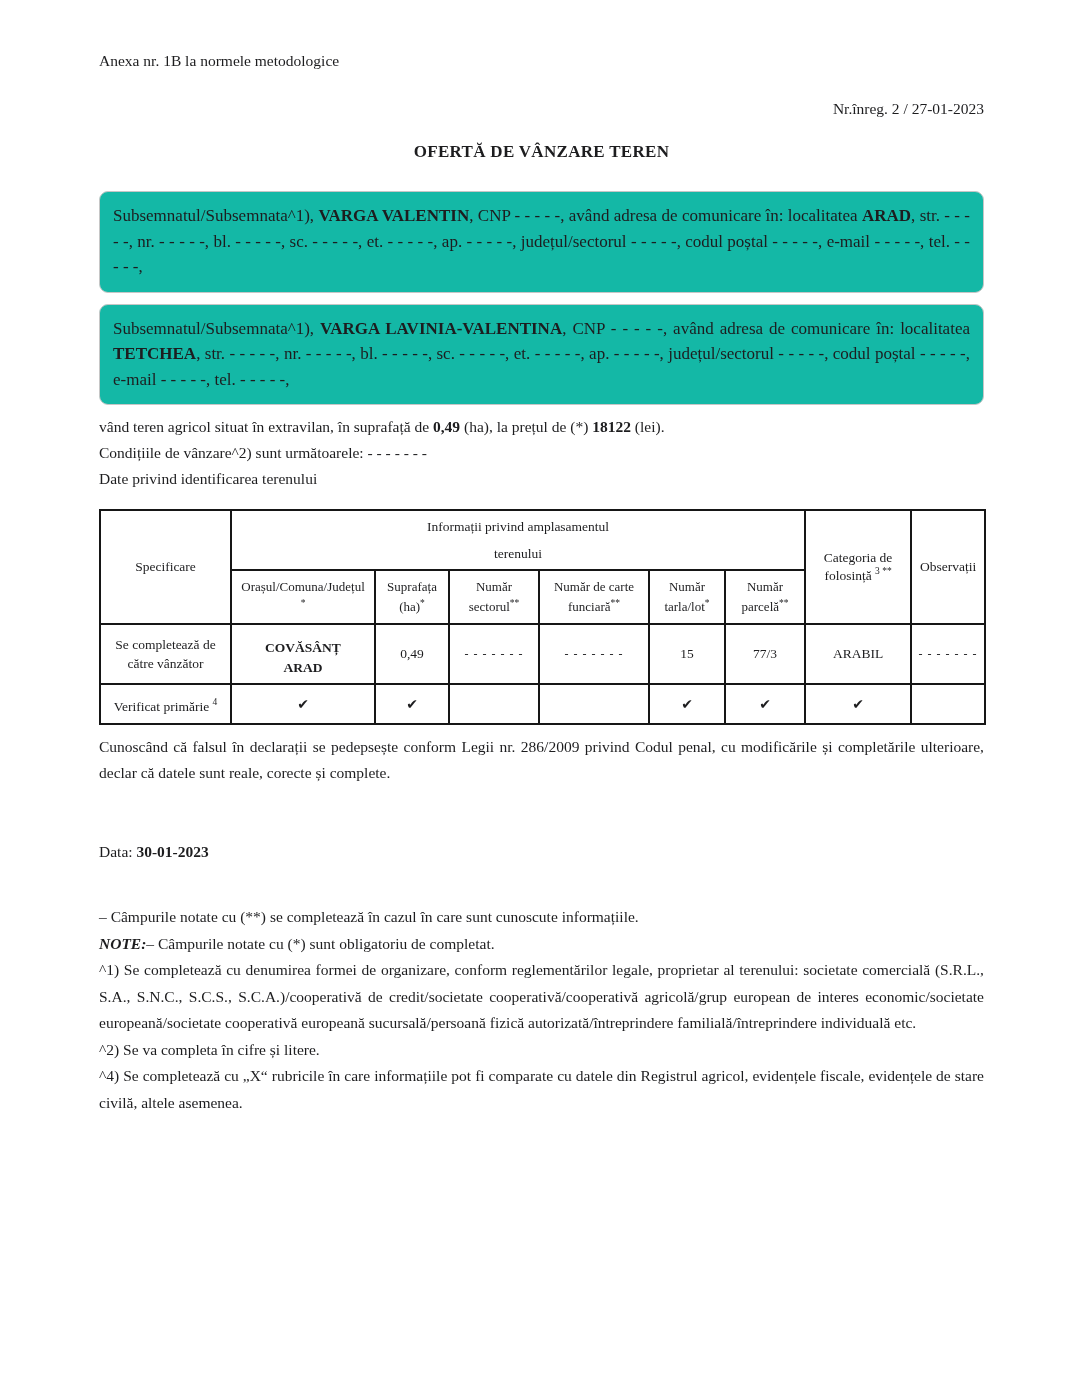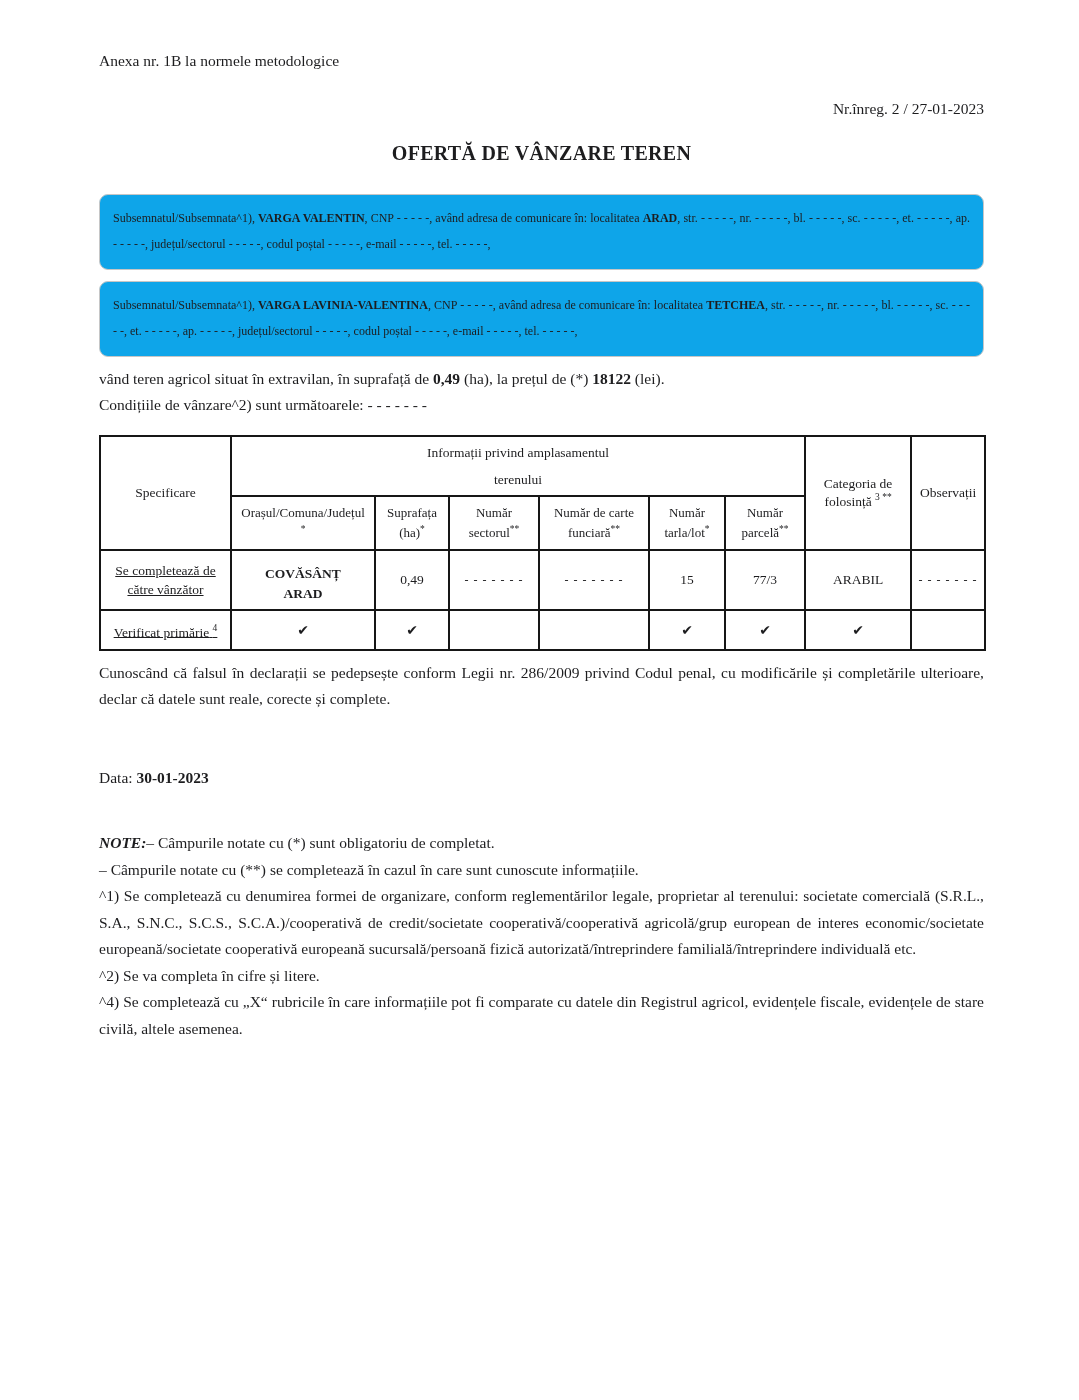--- a/index.html
+++ b/index.html
@@ -33,7 +33,7 @@
   }
   .title {
     margin: 24px 0 0 0;
-    font-size: 20px;
+    font-size: 17px;
     font-weight: bold;
     text-align: center;
     letter-spacing: 0.3px;

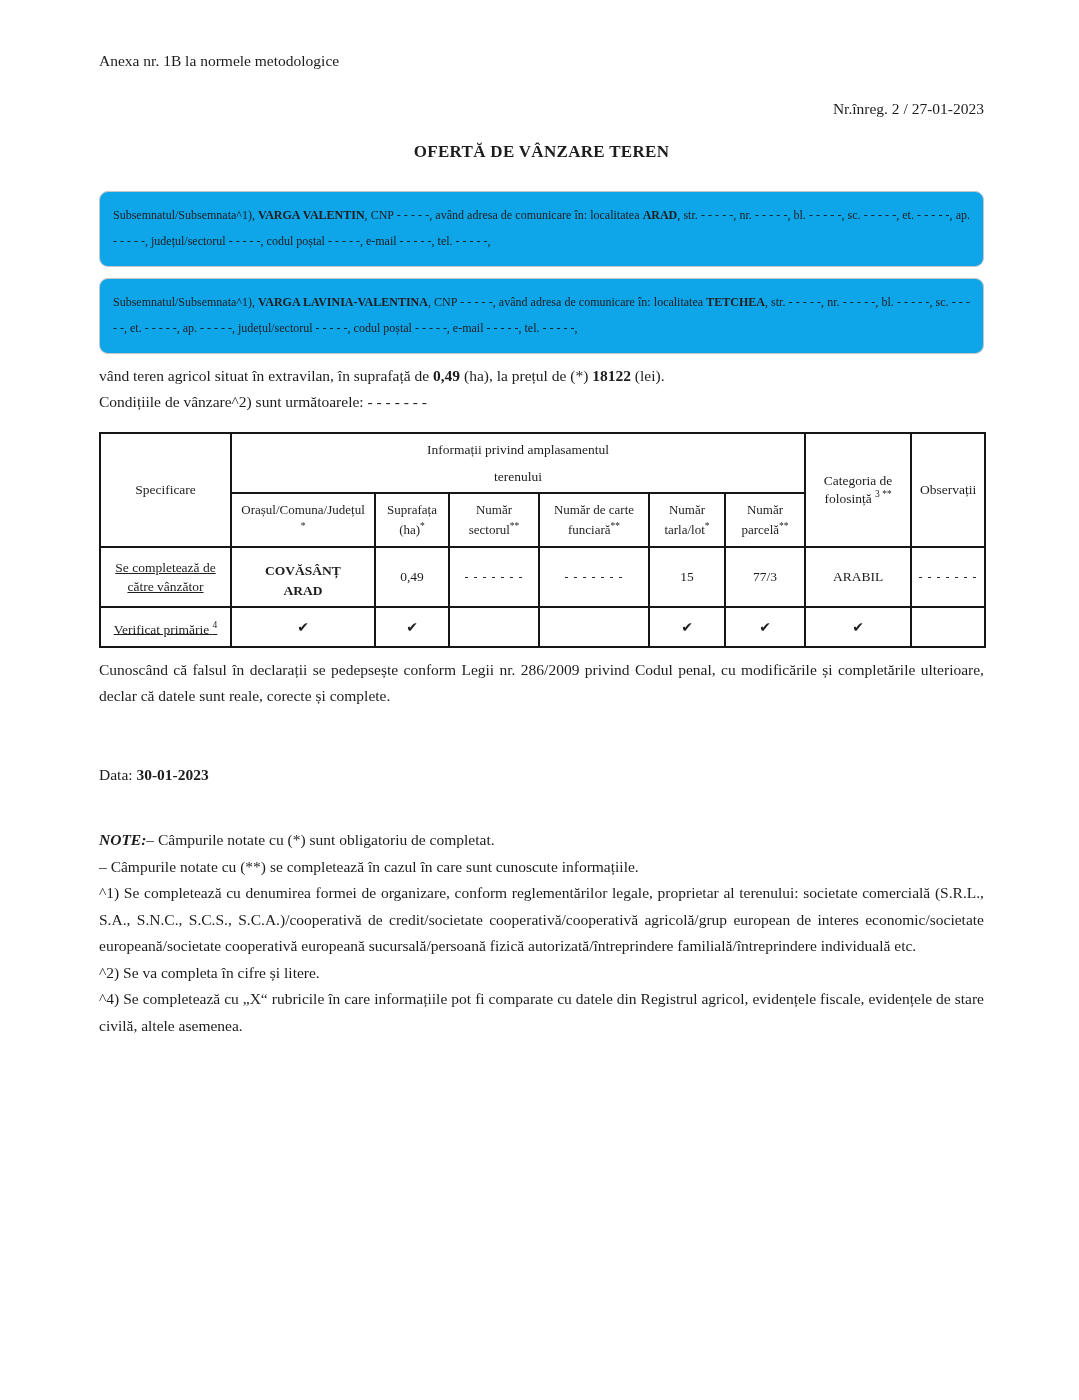--- a/index.html
+++ b/index.html
@@ -43,10 +43,10 @@
     border: 1px solid #c6c6c6;
     border-radius: 9px;
     padding: 11px 13px 12px 13px;
-    font-size: 12px;
+    font-size: 17px;
     line-height: 25.5px;
     text-align: justify;
-    background: #0ea5e9;
+    background: #14b8a6;
   }
   .box1 { margin-top: 29px; }
   .box2 { margin-top: 11px; }

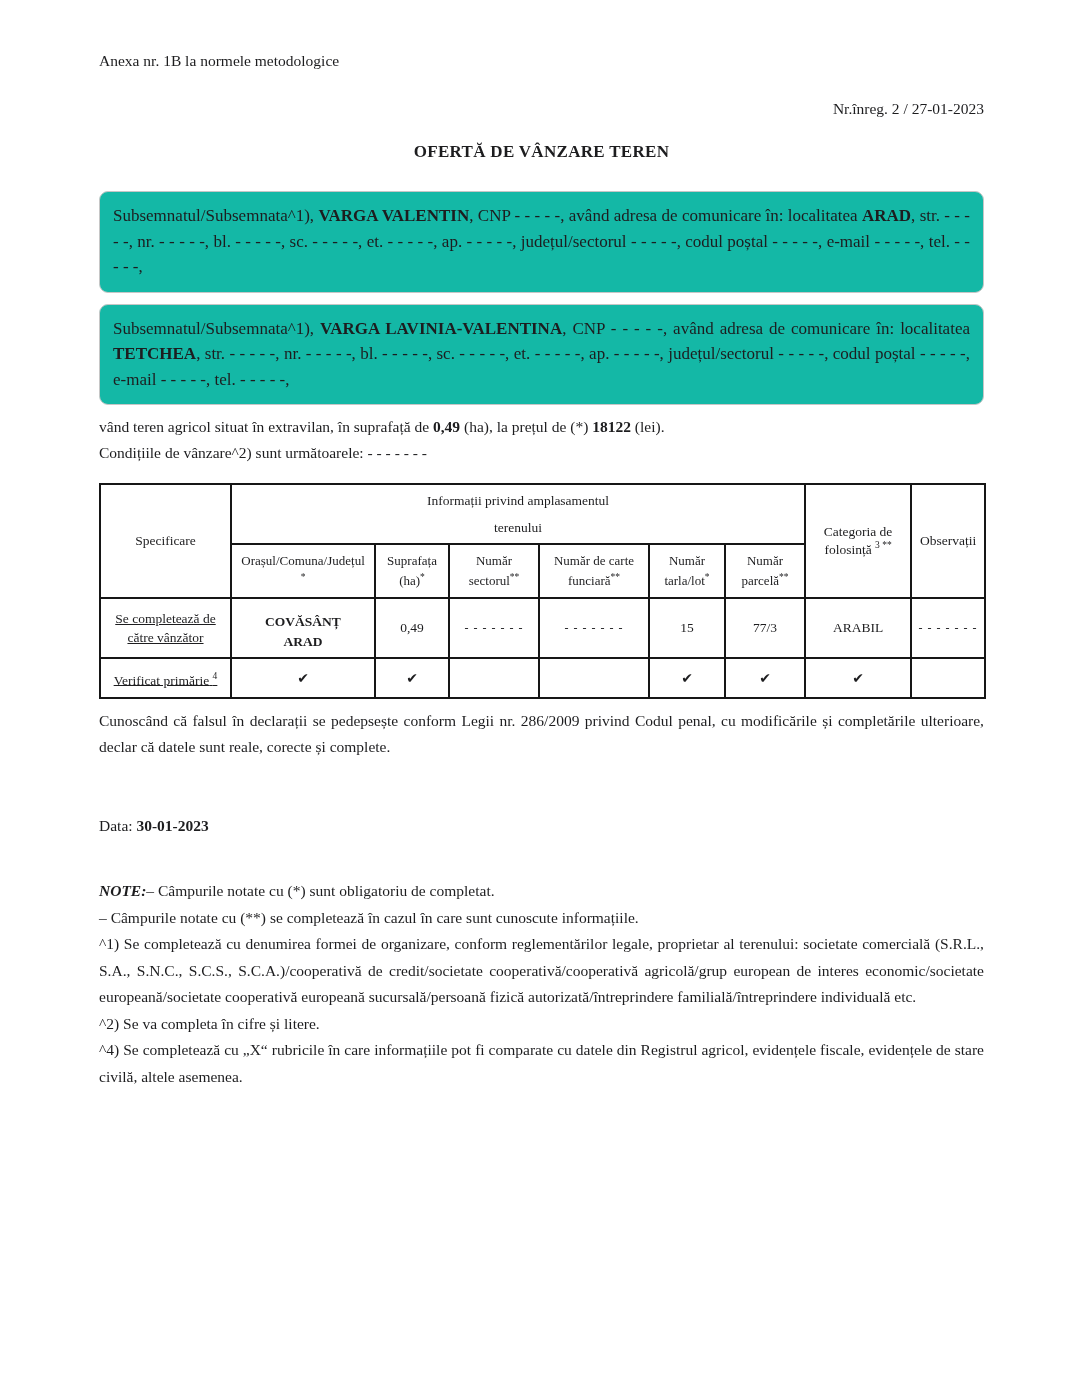--- a/index.html
+++ b/index.html
@@ -142,6 +142,7 @@
 
     <p class="para">Condițiile de vânzare^2) sunt următoarele: - - - - - - -</p>
 
+    <p class="para">Date privind identificarea terenului</p>
 
     <table class="land">
       <colgroup>

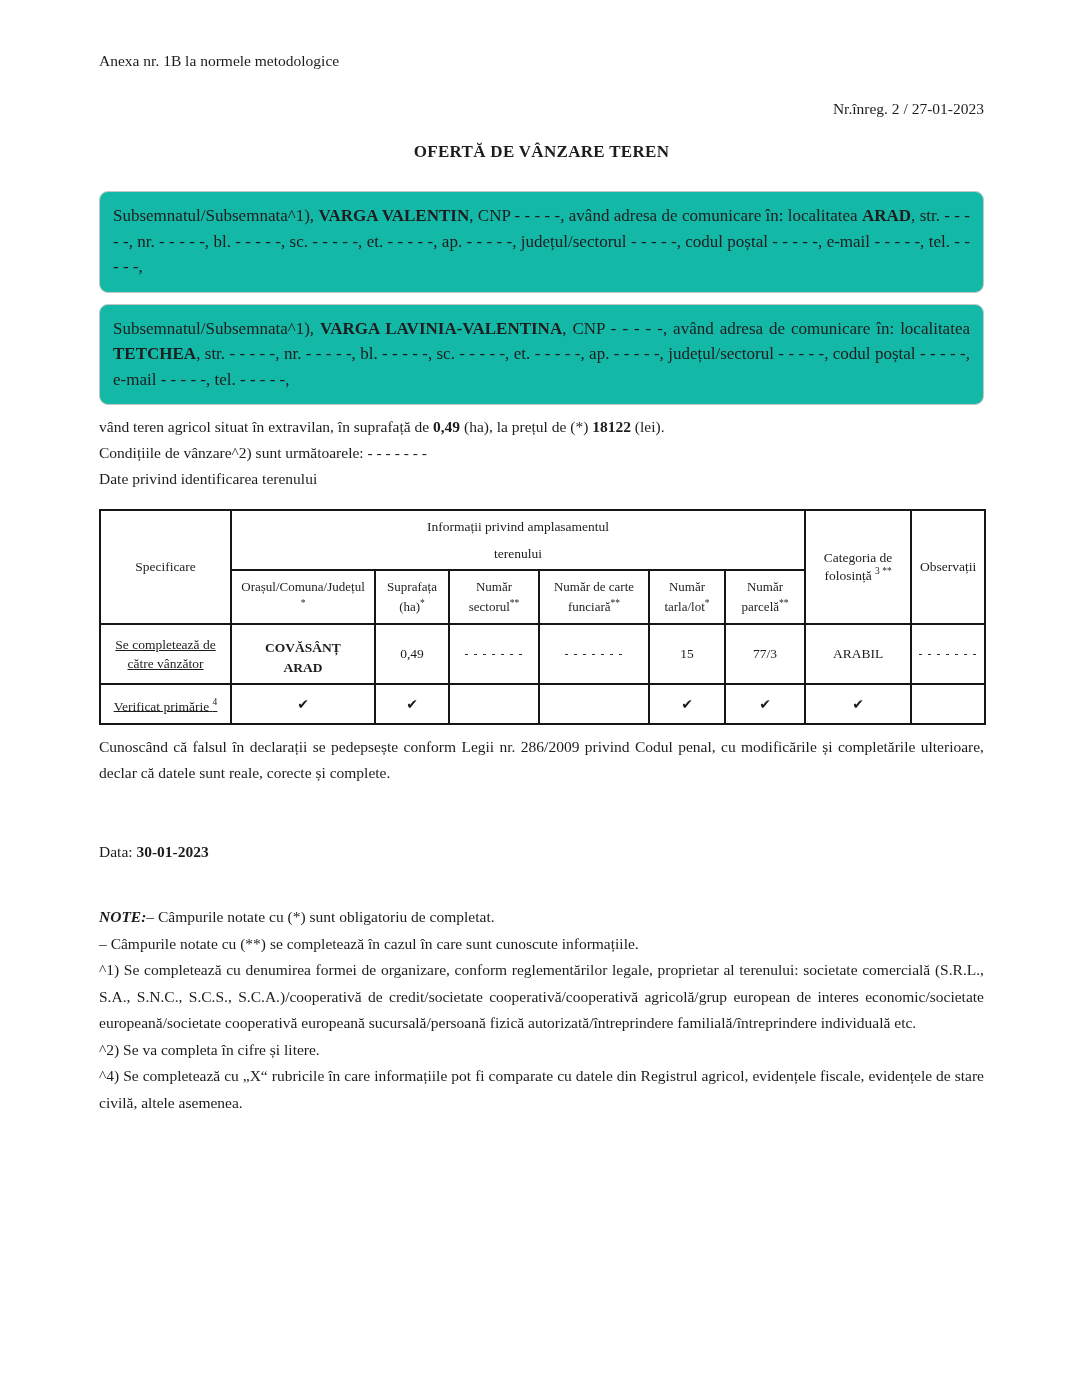--- a/index.html
+++ b/index.html
@@ -92,7 +92,6 @@
     font-size: 13.5px;
     line-height: 19px;
     padding: 4px 7px;
-    text-decoration: underline;
   }
   .val { font-weight: bold; font-size: 13.5px; }
   .val2l { font-weight: bold; font-size: 13.5px; line-height: 20px; margin-top: 8px; }

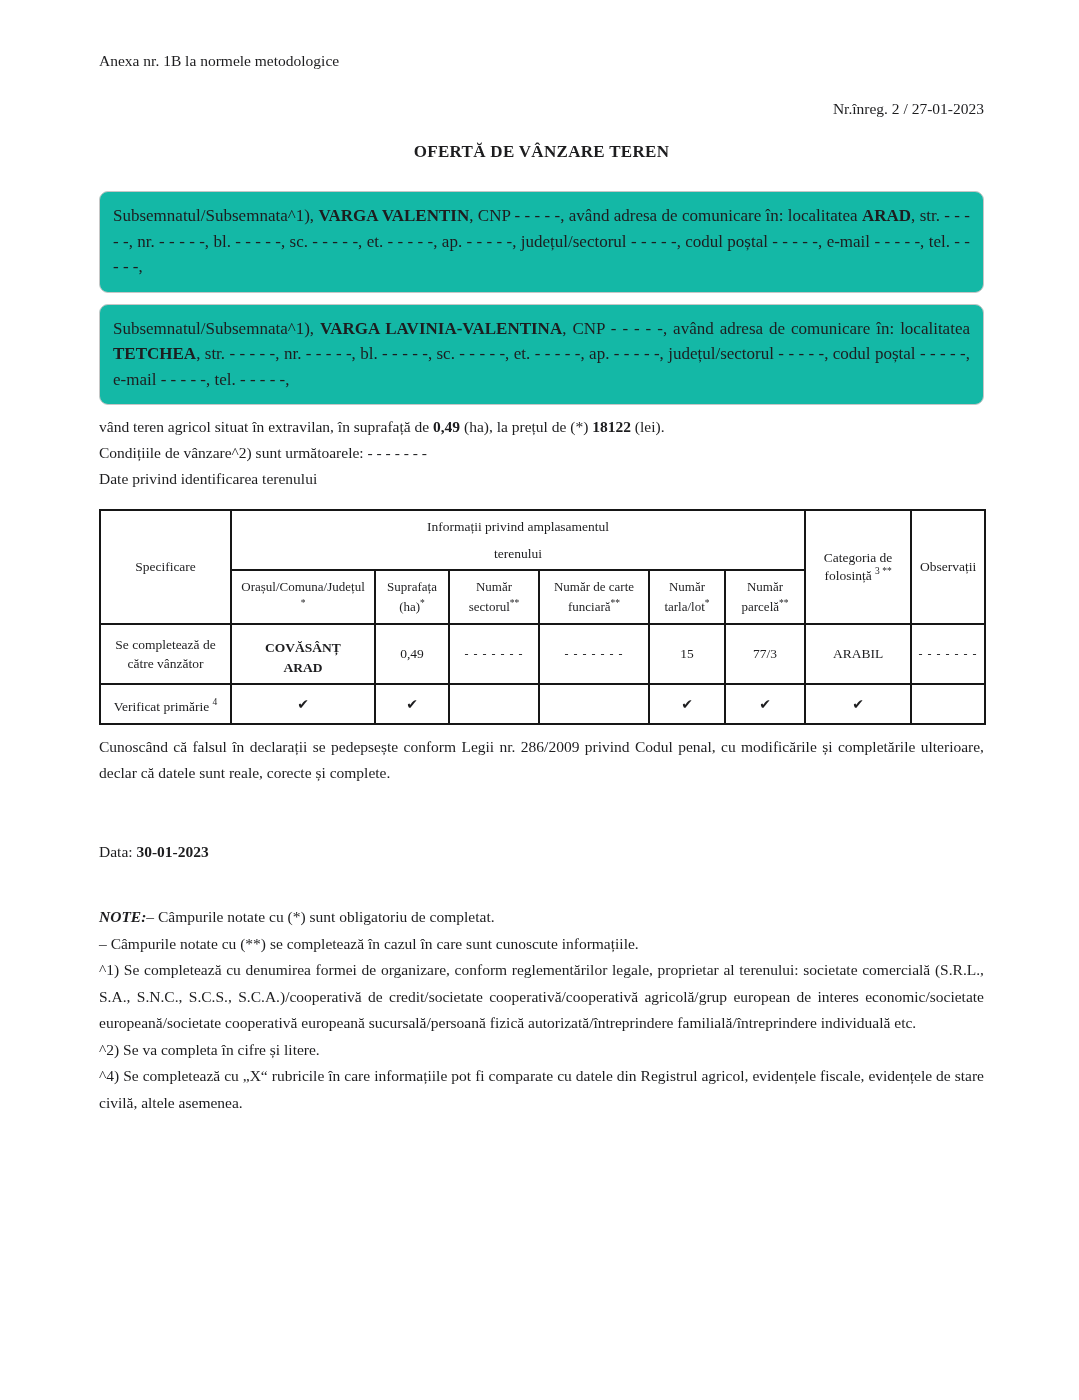--- a/index.html
+++ b/index.html
@@ -208,8 +208,8 @@
     <p class="date-line"><span>Data: </span><span class="b">30-01-2023</span></p>
 
     <div class="notes">
+      <p>– Câmpurile notate cu (**) se completează în cazul în care sunt cunoscute informațiile.</p>
       <p><span class="note-label">NOTE:</span><span>– Câmpurile notate cu (*) sunt obligatoriu de completat.</span></p>
-      <p>– Câmpurile notate cu (**) se completează în cazul în care sunt cunoscute informațiile.</p>
       <p>^1) Se completează cu denumirea formei de organizare, conform reglementărilor legale, proprietar al terenului: societate comercială (S.R.L., S.A., S.N.C., S.C.S., S.C.A.)/cooperativă de credit/societate cooperativă/cooperativă agricolă/grup european de interes economic/societate europeană/societate cooperativă europeană sucursală/persoană fizică autorizată/întreprindere familială/întreprindere individuală etc.</p>
       <p>^2) Se va completa în cifre și litere.</p>
       <p>^4) Se completează cu „X“ rubricile în care informațiile pot fi comparate cu datele din Registrul agricol, evidențele fiscale, evidențele de stare civilă, altele asemenea.</p>

